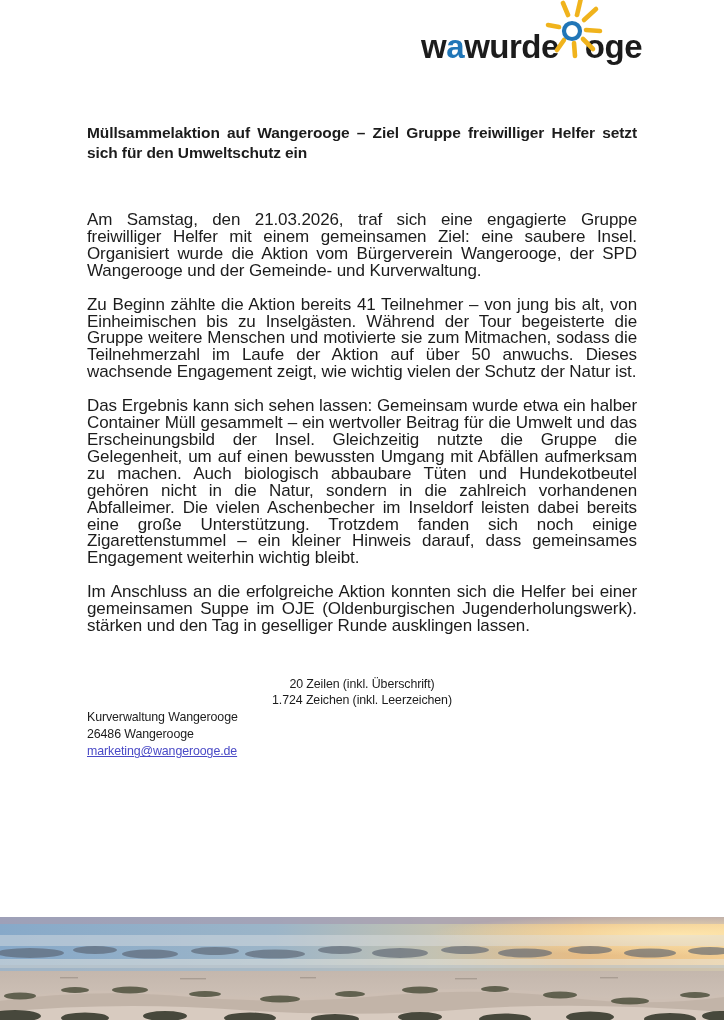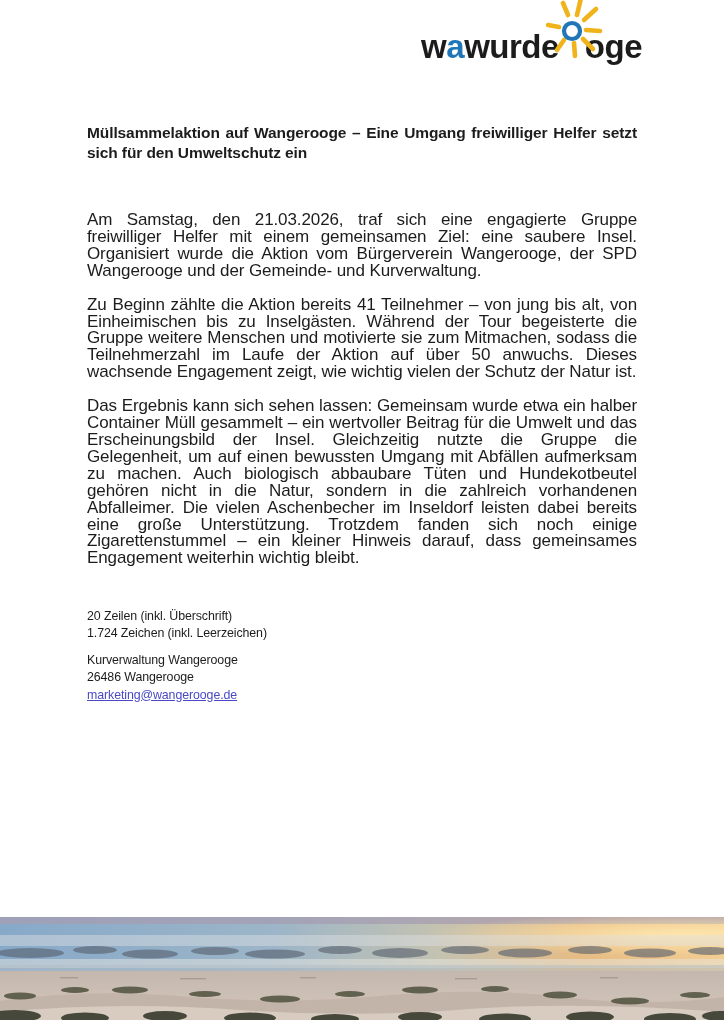--- a/index.html
+++ b/index.html
@@ -122,7 +122,7 @@
   </div>
 
   <main class="content">
-    <h1 class="headline">Müllsammelaktion auf Wangerooge – Eine Umgang freiwilliger Helfer setzt sich für den Umweltschutz ein</h1>
+    <h1 class="headline">Müllsammelaktion auf Wangerooge – Ziel Gruppe freiwilliger Helfer setzt sich für den Umweltschutz ein</h1>
 
     <p class="body-par">Am Samstag, den 21.03.2026, traf sich eine engagierte Gruppe freiwilliger Helfer mit einem gemeinsamen Ziel: eine saubere Insel. Organisiert wurde die Aktion vom Bürgerverein Wangerooge, der SPD Wangerooge und der Gemeinde- und Kurverwaltung.</p>
     <p class="body-par">Zu Beginn zählte die Aktion bereits 41 Teilnehmer – von jung bis alt, von Einheimischen bis zu Inselgästen. Während der Tour begeisterte die Gruppe weitere Menschen und motivierte sie zum Mitmachen, sodass die Teilnehmerzahl im Laufe der Aktion auf über 50 anwuchs. Dieses wachsende Engagement zeigt, wie wichtig vielen der Schutz der Natur ist.</p>

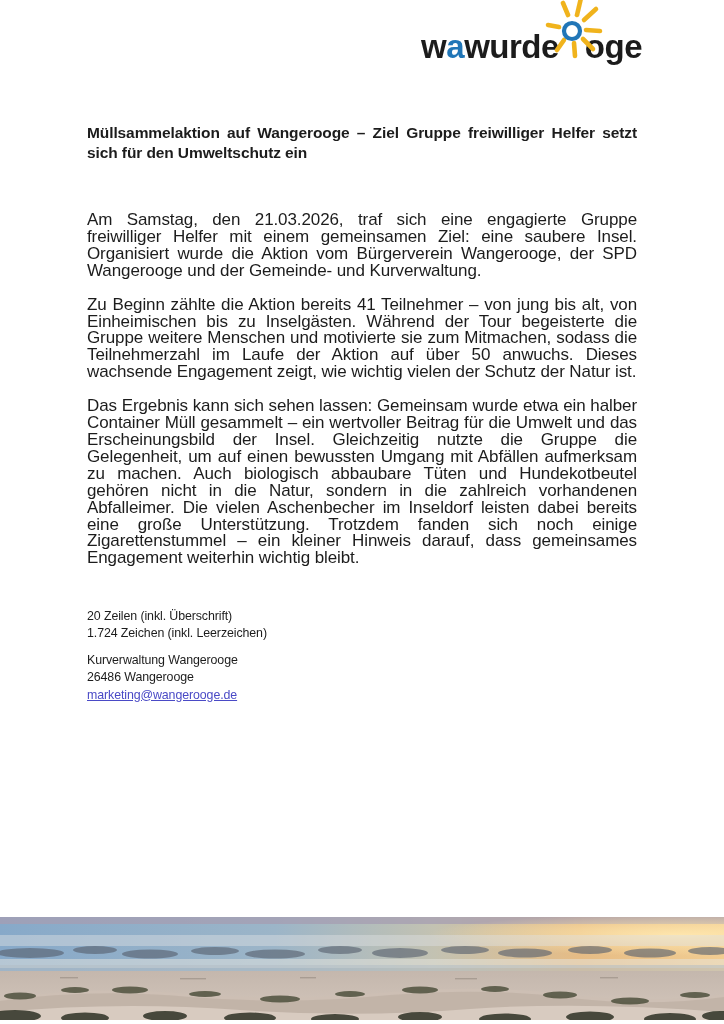--- a/index.html
+++ b/index.html
@@ -127,6 +127,7 @@
     <p class="body-par">Am Samstag, den 21.03.2026, traf sich eine engagierte Gruppe freiwilliger Helfer mit einem gemeinsamen Ziel: eine saubere Insel. Organisiert wurde die Aktion vom Bürgerverein Wangerooge, der SPD Wangerooge und der Gemeinde- und Kurverwaltung.</p>
     <p class="body-par">Zu Beginn zählte die Aktion bereits 41 Teilnehmer – von jung bis alt, von Einheimischen bis zu Inselgästen. Während der Tour begeisterte die Gruppe weitere Menschen und motivierte sie zum Mitmachen, sodass die Teilnehmerzahl im Laufe der Aktion auf über 50 anwuchs. Dieses wachsende Engagement zeigt, wie wichtig vielen der Schutz der Natur ist.</p>
     <p class="body-par">Das Ergebnis kann sich sehen lassen: Gemeinsam wurde etwa ein halber Container Müll gesammelt – ein wertvoller Beitrag für die Umwelt und das Erscheinungsbild der Insel. Gleichzeitig nutzte die Gruppe die Gelegenheit, um auf einen bewussten Umgang mit Abfällen aufmerksam zu machen. Auch biologisch abbaubare Tüten und Hundekotbeutel gehören nicht in die Natur, sondern in die zahlreich vorhandenen Abfalleimer. Die vielen Aschenbecher im Inseldorf leisten dabei bereits eine große Unterstützung. Trotzdem fanden sich noch einige Zigarettenstummel – ein kleiner Hinweis darauf, dass gemeinsames Engagement weiterhin wichtig bleibt.</p>
+    <p class="body-par">Im Anschluss an die erfolgreiche Aktion konnten sich die Helfer bei einer gemeinsamen Suppe im OJE (Oldenburgischen Jugenderholungswerk). stärken und den Tag in geselliger Runde ausklingen lassen.</p>
 
     <div class="stats">
       <div>20 Zeilen (inkl. Überschrift)</div>

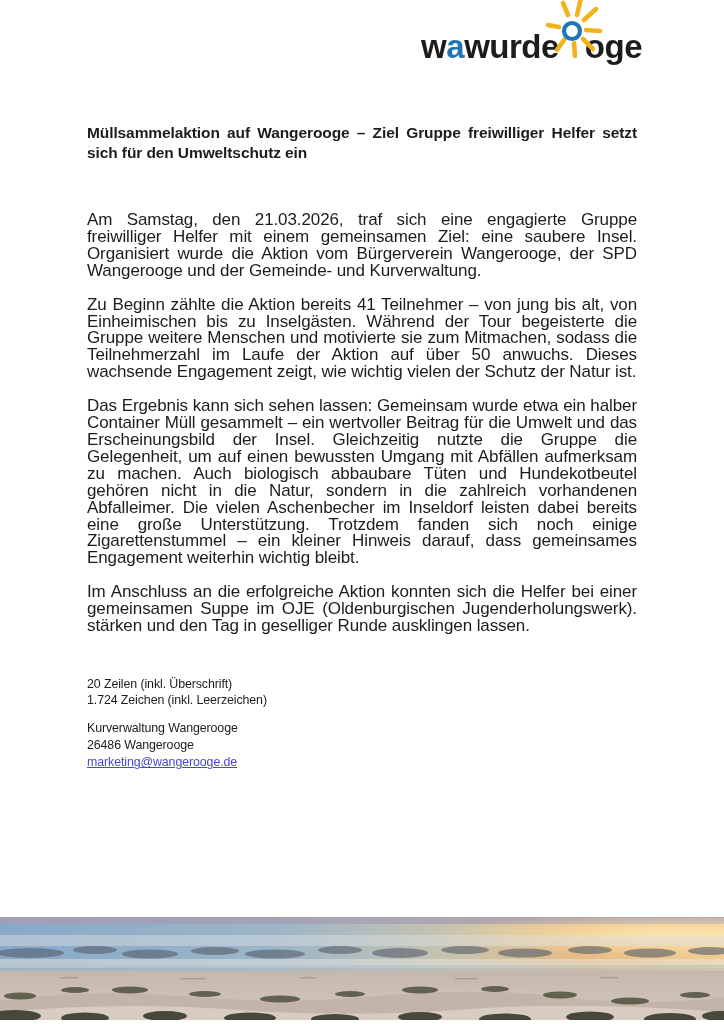--- a/index.html
+++ b/index.html
@@ -67,7 +67,7 @@
   }
   .stats {
     margin-top: 41px;
-    text-align: left;
+    text-align: center;
     font-size: 12.4px;
     line-height: 16.5px;
     letter-spacing: -0.1px;

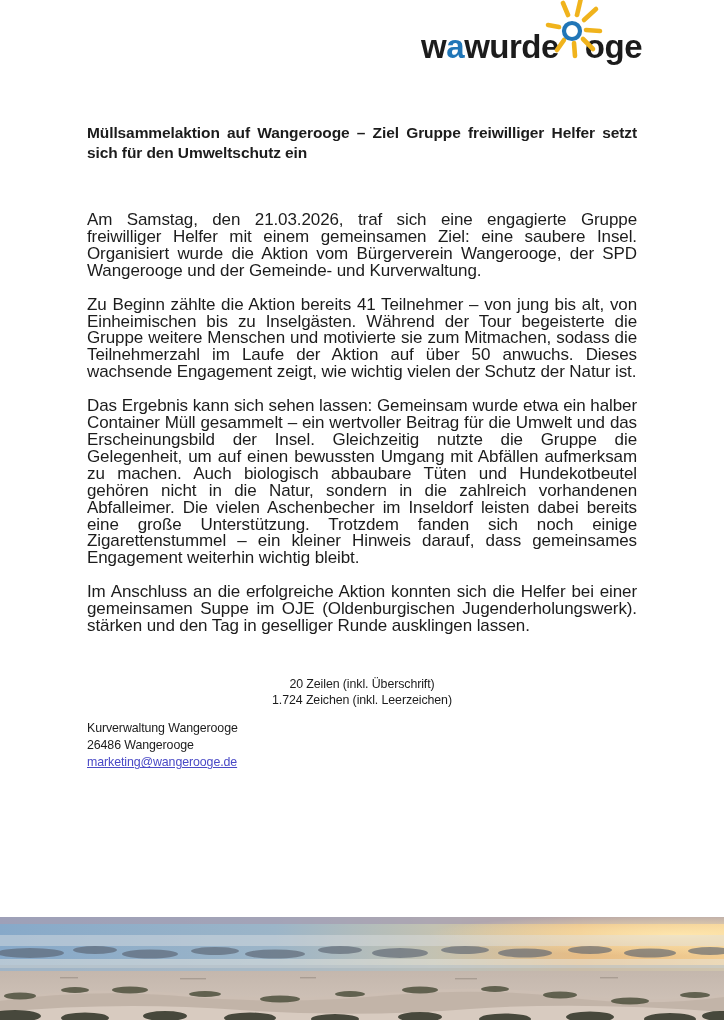--- a/index.html
+++ b/index.html
@@ -73,7 +73,6 @@
     letter-spacing: -0.1px;
   }
   .contact {
-    margin-top: 11px;
     font-style: normal;
     font-size: 12.4px;
     line-height: 17.2px;

